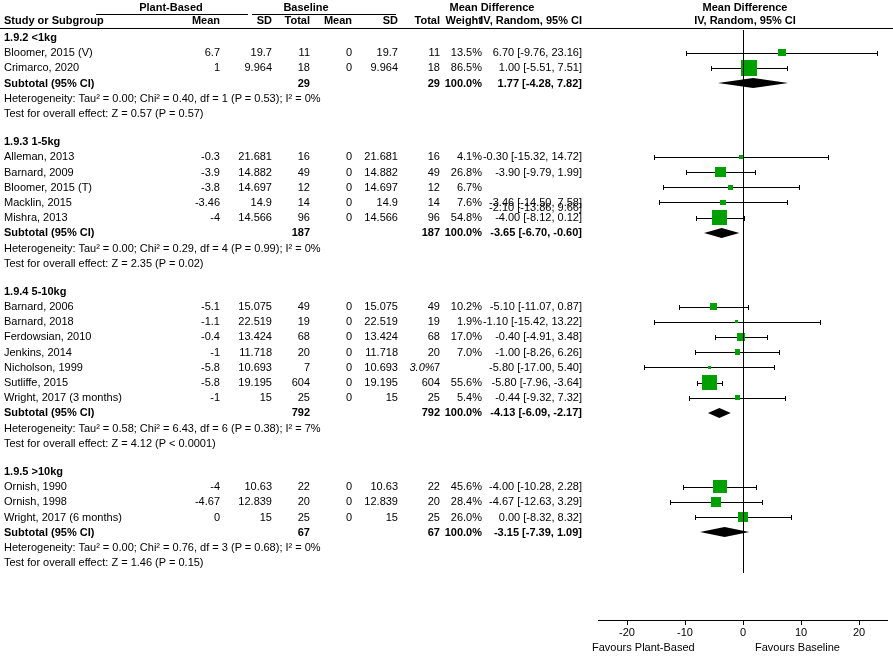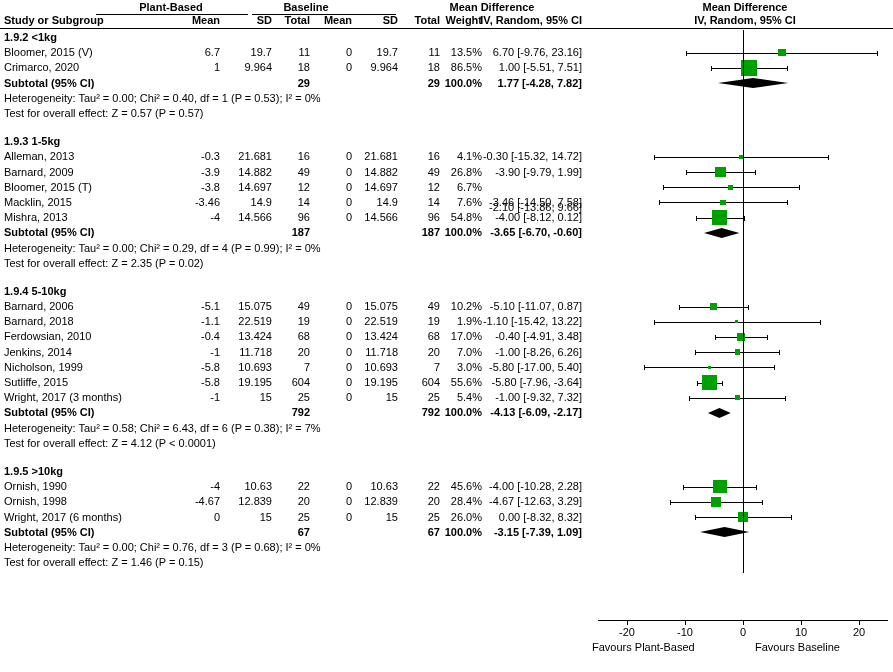--- a/index.html
+++ b/index.html
@@ -193,7 +193,7 @@
       <div class="cell" style="left: 232px; width: 120px; text-align: right; top: 329.84px;">0</div>
       <div class="cell" style="left: 278px; width: 120px; text-align: right; top: 329.84px;">10.693</div>
       <div class="cell" style="left: 320px; width: 120px; text-align: right; top: 329.84px;">7</div>
-      <div class="cell" style="left: 362px; width: 120px; text-align: right; top: 329.84px;">3.0%</div>
+      <div class="cell" style="left: 362px; width: 120px; text-align: center; top: 329.84px; font-style: italic;">3.0%</div>
       <div class="cell" style="left: 402px; width: 180px; text-align: right; top: 329.84px;">-5.80 [-17.00, 5.40]</div>
       <div class="cell study" style="top: 345.04px;">Sutliffe, 2015</div>
       <div class="cell" style="left: 100px; width: 120px; text-align: right; top: 345.04px;">-5.8</div>

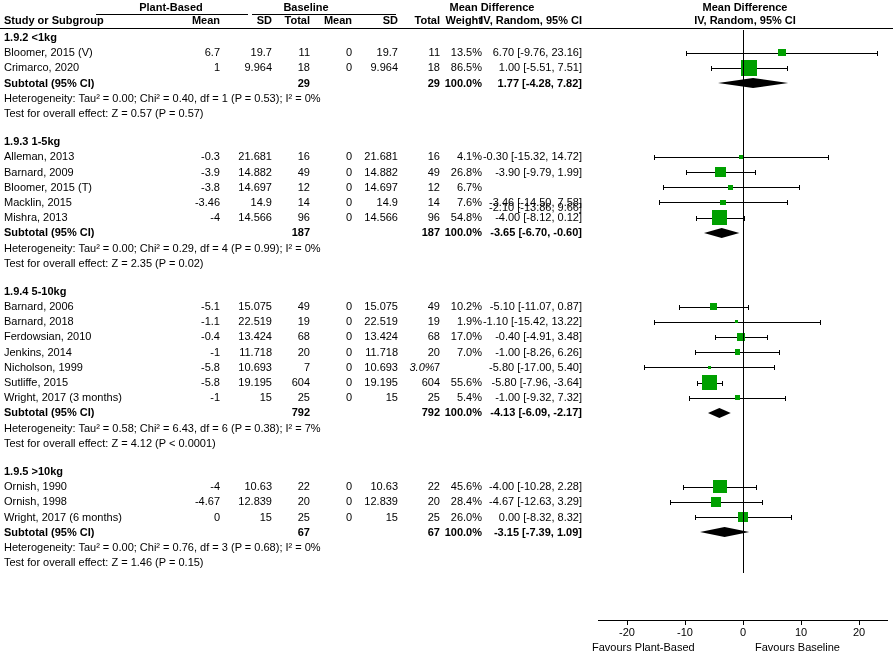--- a/index.html
+++ b/index.html
@@ -212,7 +212,7 @@
       <div class="cell" style="left: 278px; width: 120px; text-align: right; top: 360.24px;">15</div>
       <div class="cell" style="left: 320px; width: 120px; text-align: right; top: 360.24px;">25</div>
       <div class="cell" style="left: 362px; width: 120px; text-align: right; top: 360.24px;">5.4%</div>
-      <div class="cell" style="left: 402px; width: 180px; text-align: right; top: 360.24px;">-1.00 [-9.32, 7.32]</div>
+      <div class="cell" style="left: 402px; width: 180px; text-align: right; top: 360.24px;">-0.44 [-9.32, 7.32]</div>
       <div class="cell study b" style="top: 375.44px;">Subtotal (95% CI)</div>
       <div class="cell" style="left: 190px; width: 120px; text-align: right; top: 375.44px; font-weight: bold;">792</div>
       <div class="cell" style="left: 320px; width: 120px; text-align: right; top: 375.44px; font-weight: bold;">792</div>

